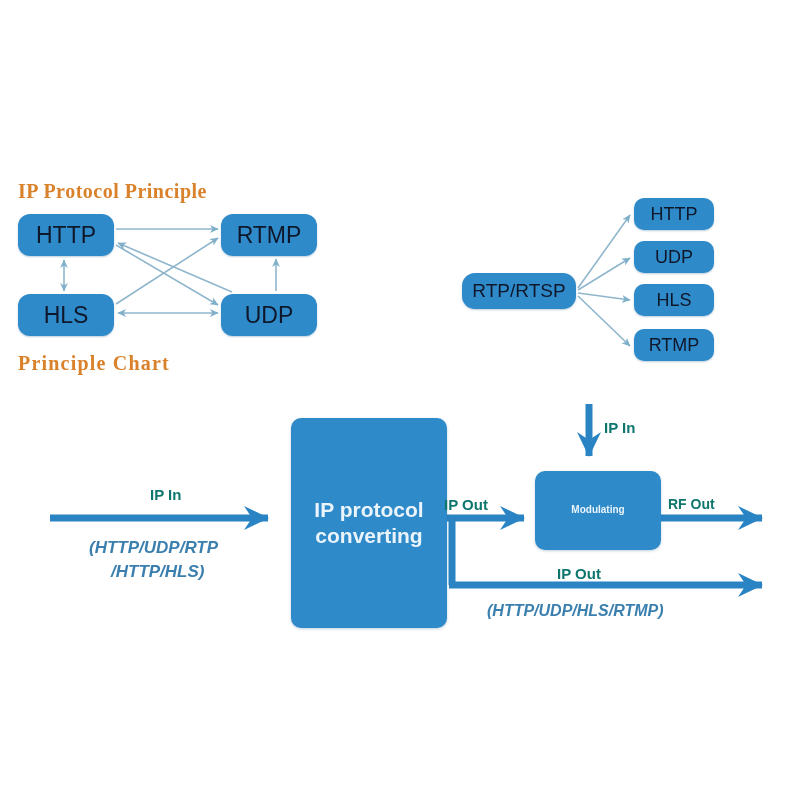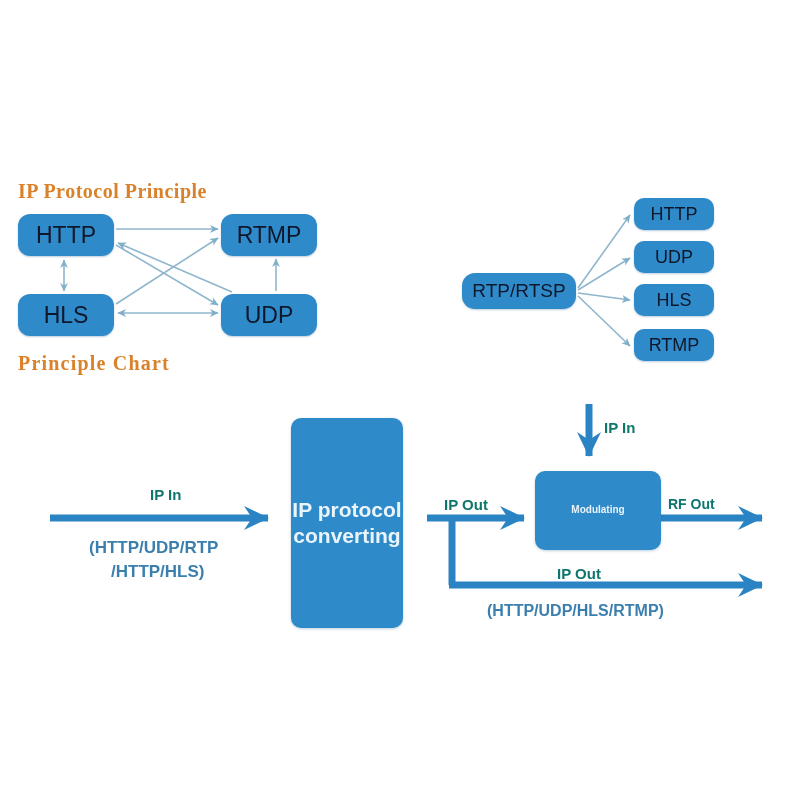--- a/index.html
+++ b/index.html
@@ -86,7 +86,7 @@
   #block-converter {
     left: 291px;
     top: 418px;
-    width: 112px;
+    width: 156px;
     height: 210px;
     font-size: 21px;
   }

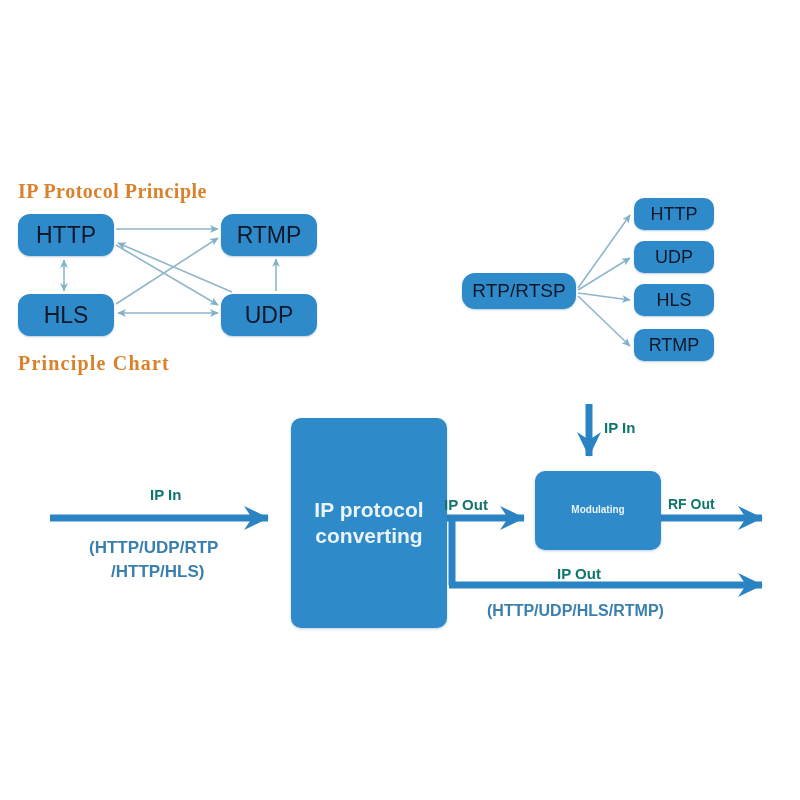--- a/index.html
+++ b/index.html
@@ -108,6 +108,7 @@
   }
   .flowlabel.dim {
     color: #3a7fae;
+    font-style: italic;
   }
   #lbl-ip-in-left   { left: 150px; top: 486px; font-size: 15px; }
   #lbl-proto-in-1   { left: 89px;  top: 538px; font-size: 17px; }

